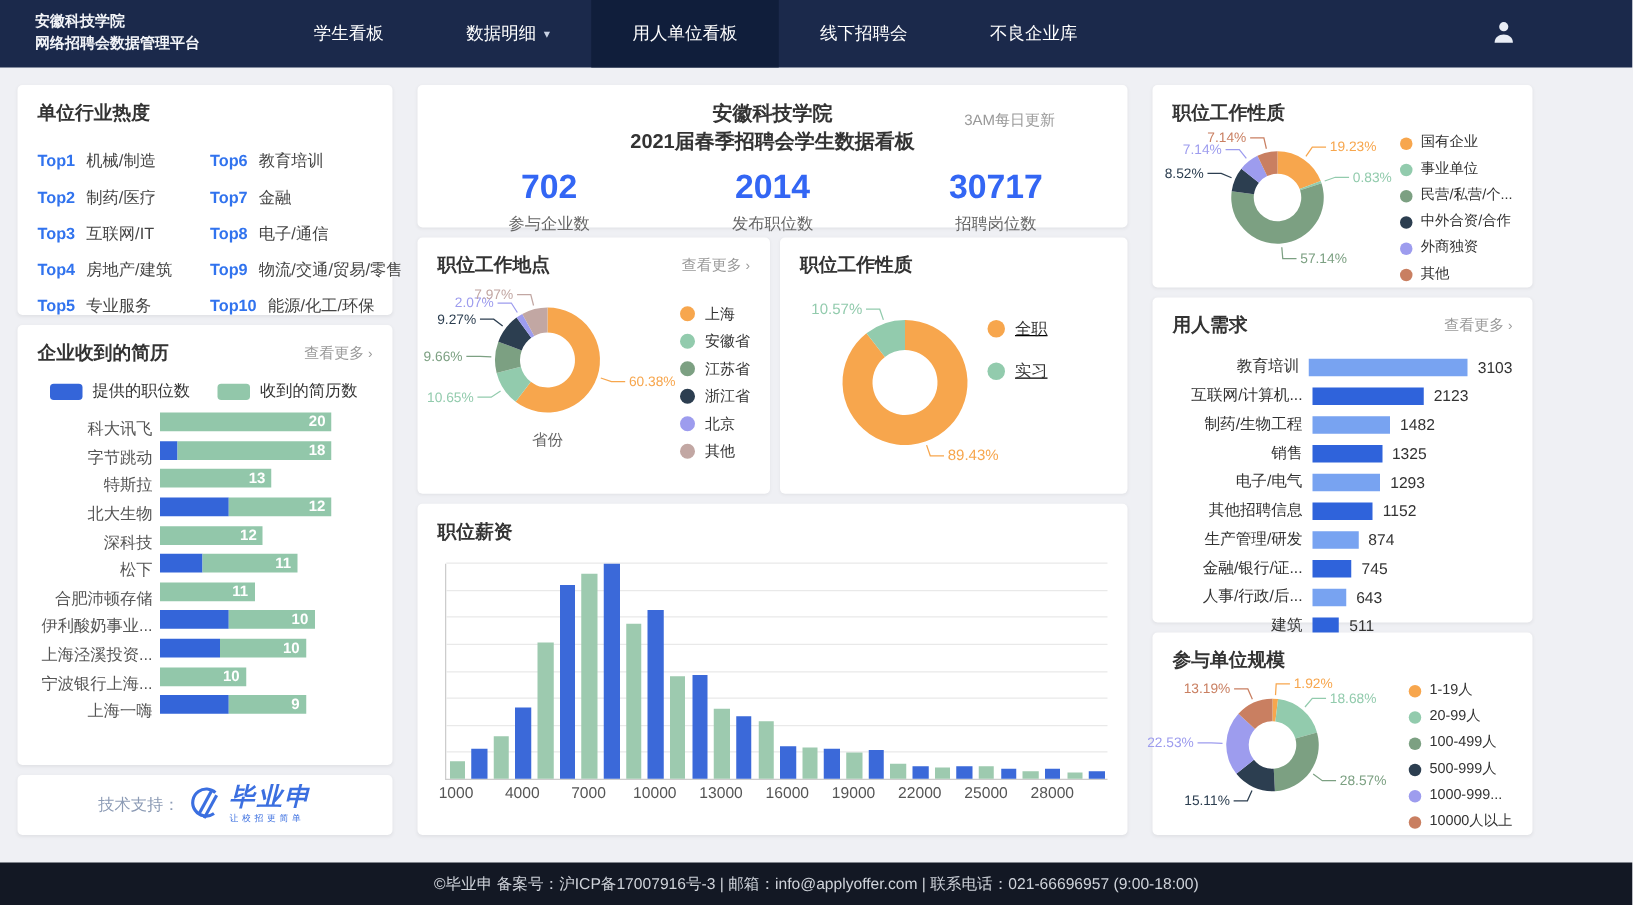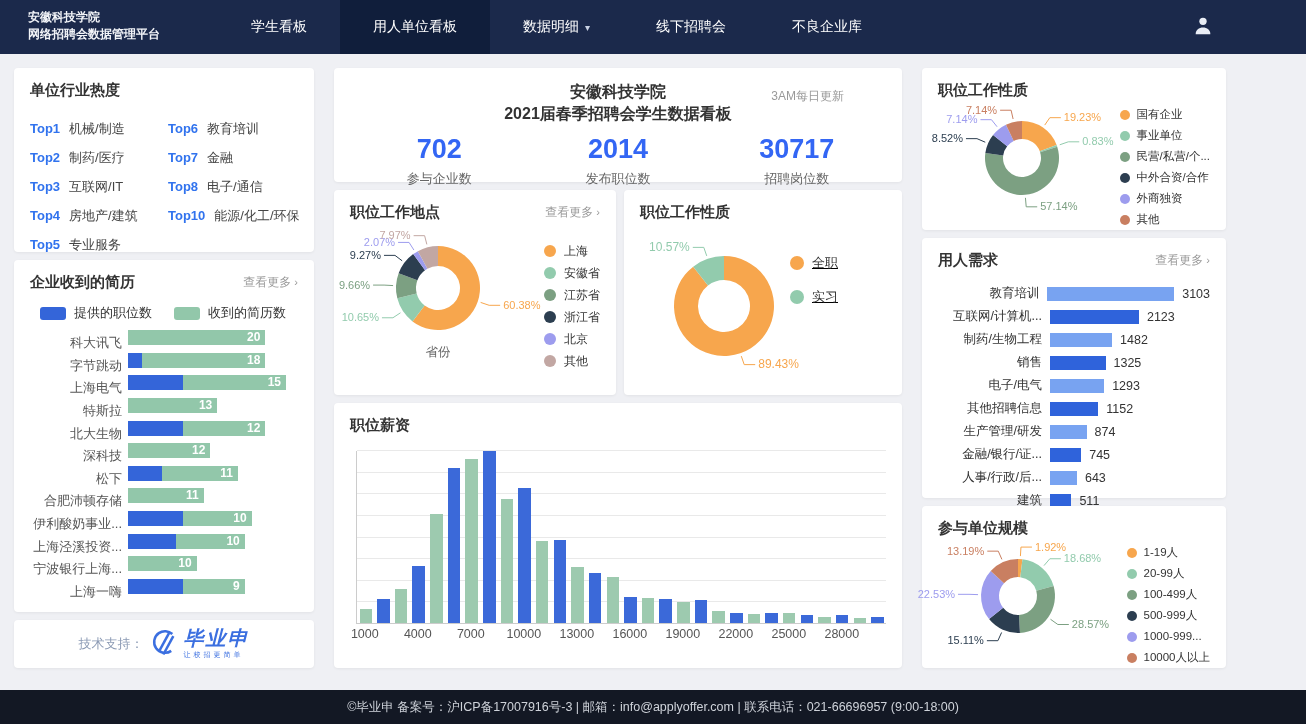--- a/index.html
+++ b/index.html
@@ -111,12 +111,12 @@
       <div class="nav-item">
         <span>学生看板</span>
       </div>
-      <div class="nav-item active">
-        <span>用人单位看板</span>
-      </div>
       <div class="nav-item">
         <span>数据明细</span>
         <span class="nav-caret">▾</span>
+      </div>
+      <div class="nav-item active">
+        <span>用人单位看板</span>
       </div>
       <div class="nav-item">
         <span>线下招聘会</span>

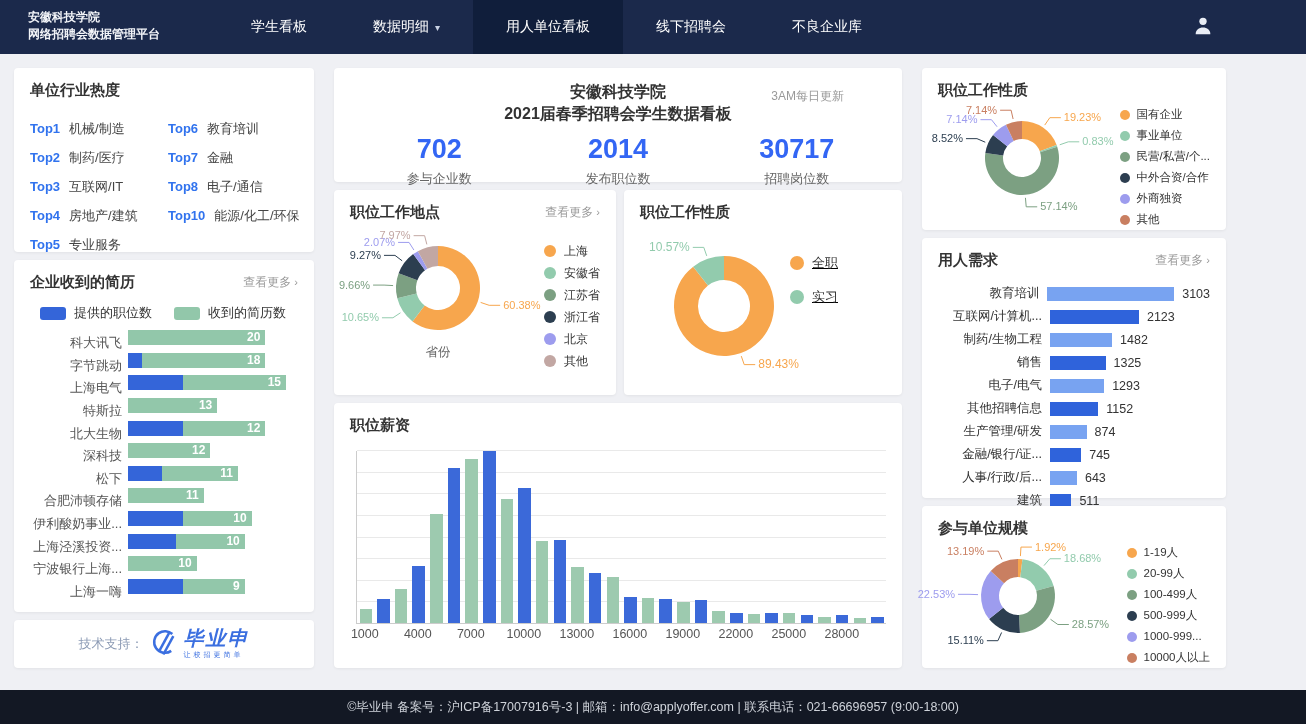--- a/index.html
+++ b/index.html
@@ -174,6 +174,10 @@
           <div class="industry-item">
             <span class="industry-rank">Top8</span>
             <span>电子/通信</span>
+          </div>
+          <div class="industry-item">
+            <span class="industry-rank">Top9</span>
+            <span>物流/交通/贸易/零售</span>
           </div>
           <div class="industry-item">
             <span class="industry-rank">Top10</span>

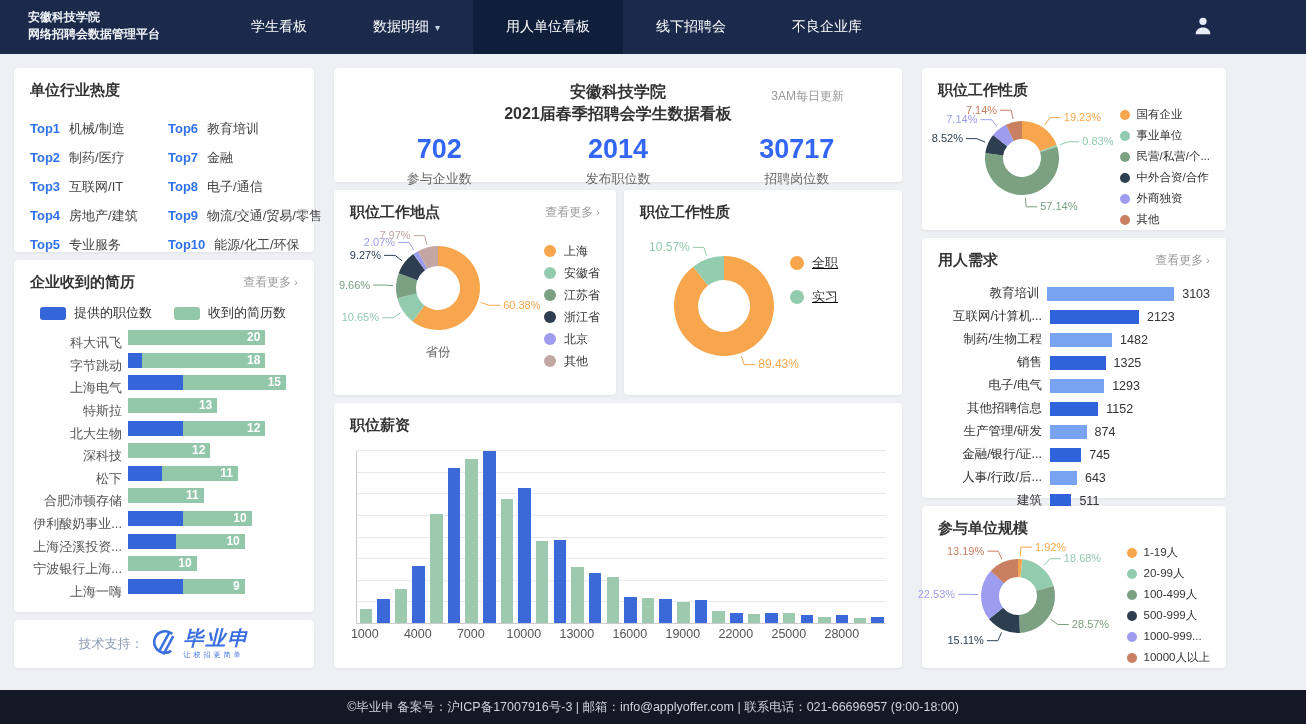--- a/index.html
+++ b/index.html
@@ -216,15 +216,6 @@
               <div class="r-blue" style="width:13.739130434782608px;background:#3465D9"></div>
               <div class="r-green" style="width:123.65217391304348px;background:#92C7AA">
                 <span class="r-val">18</span>
-              </div>
-            </div>
-          </div>
-          <div class="r-row">
-            <div class="r-label">上海电气</div>
-            <div class="r-track">
-              <div class="r-blue" style="width:54.95652173913043px;background:#3465D9"></div>
-              <div class="r-green" style="width:103.04347826086956px;background:#92C7AA">
-                <span class="r-val">15</span>
               </div>
             </div>
           </div>

